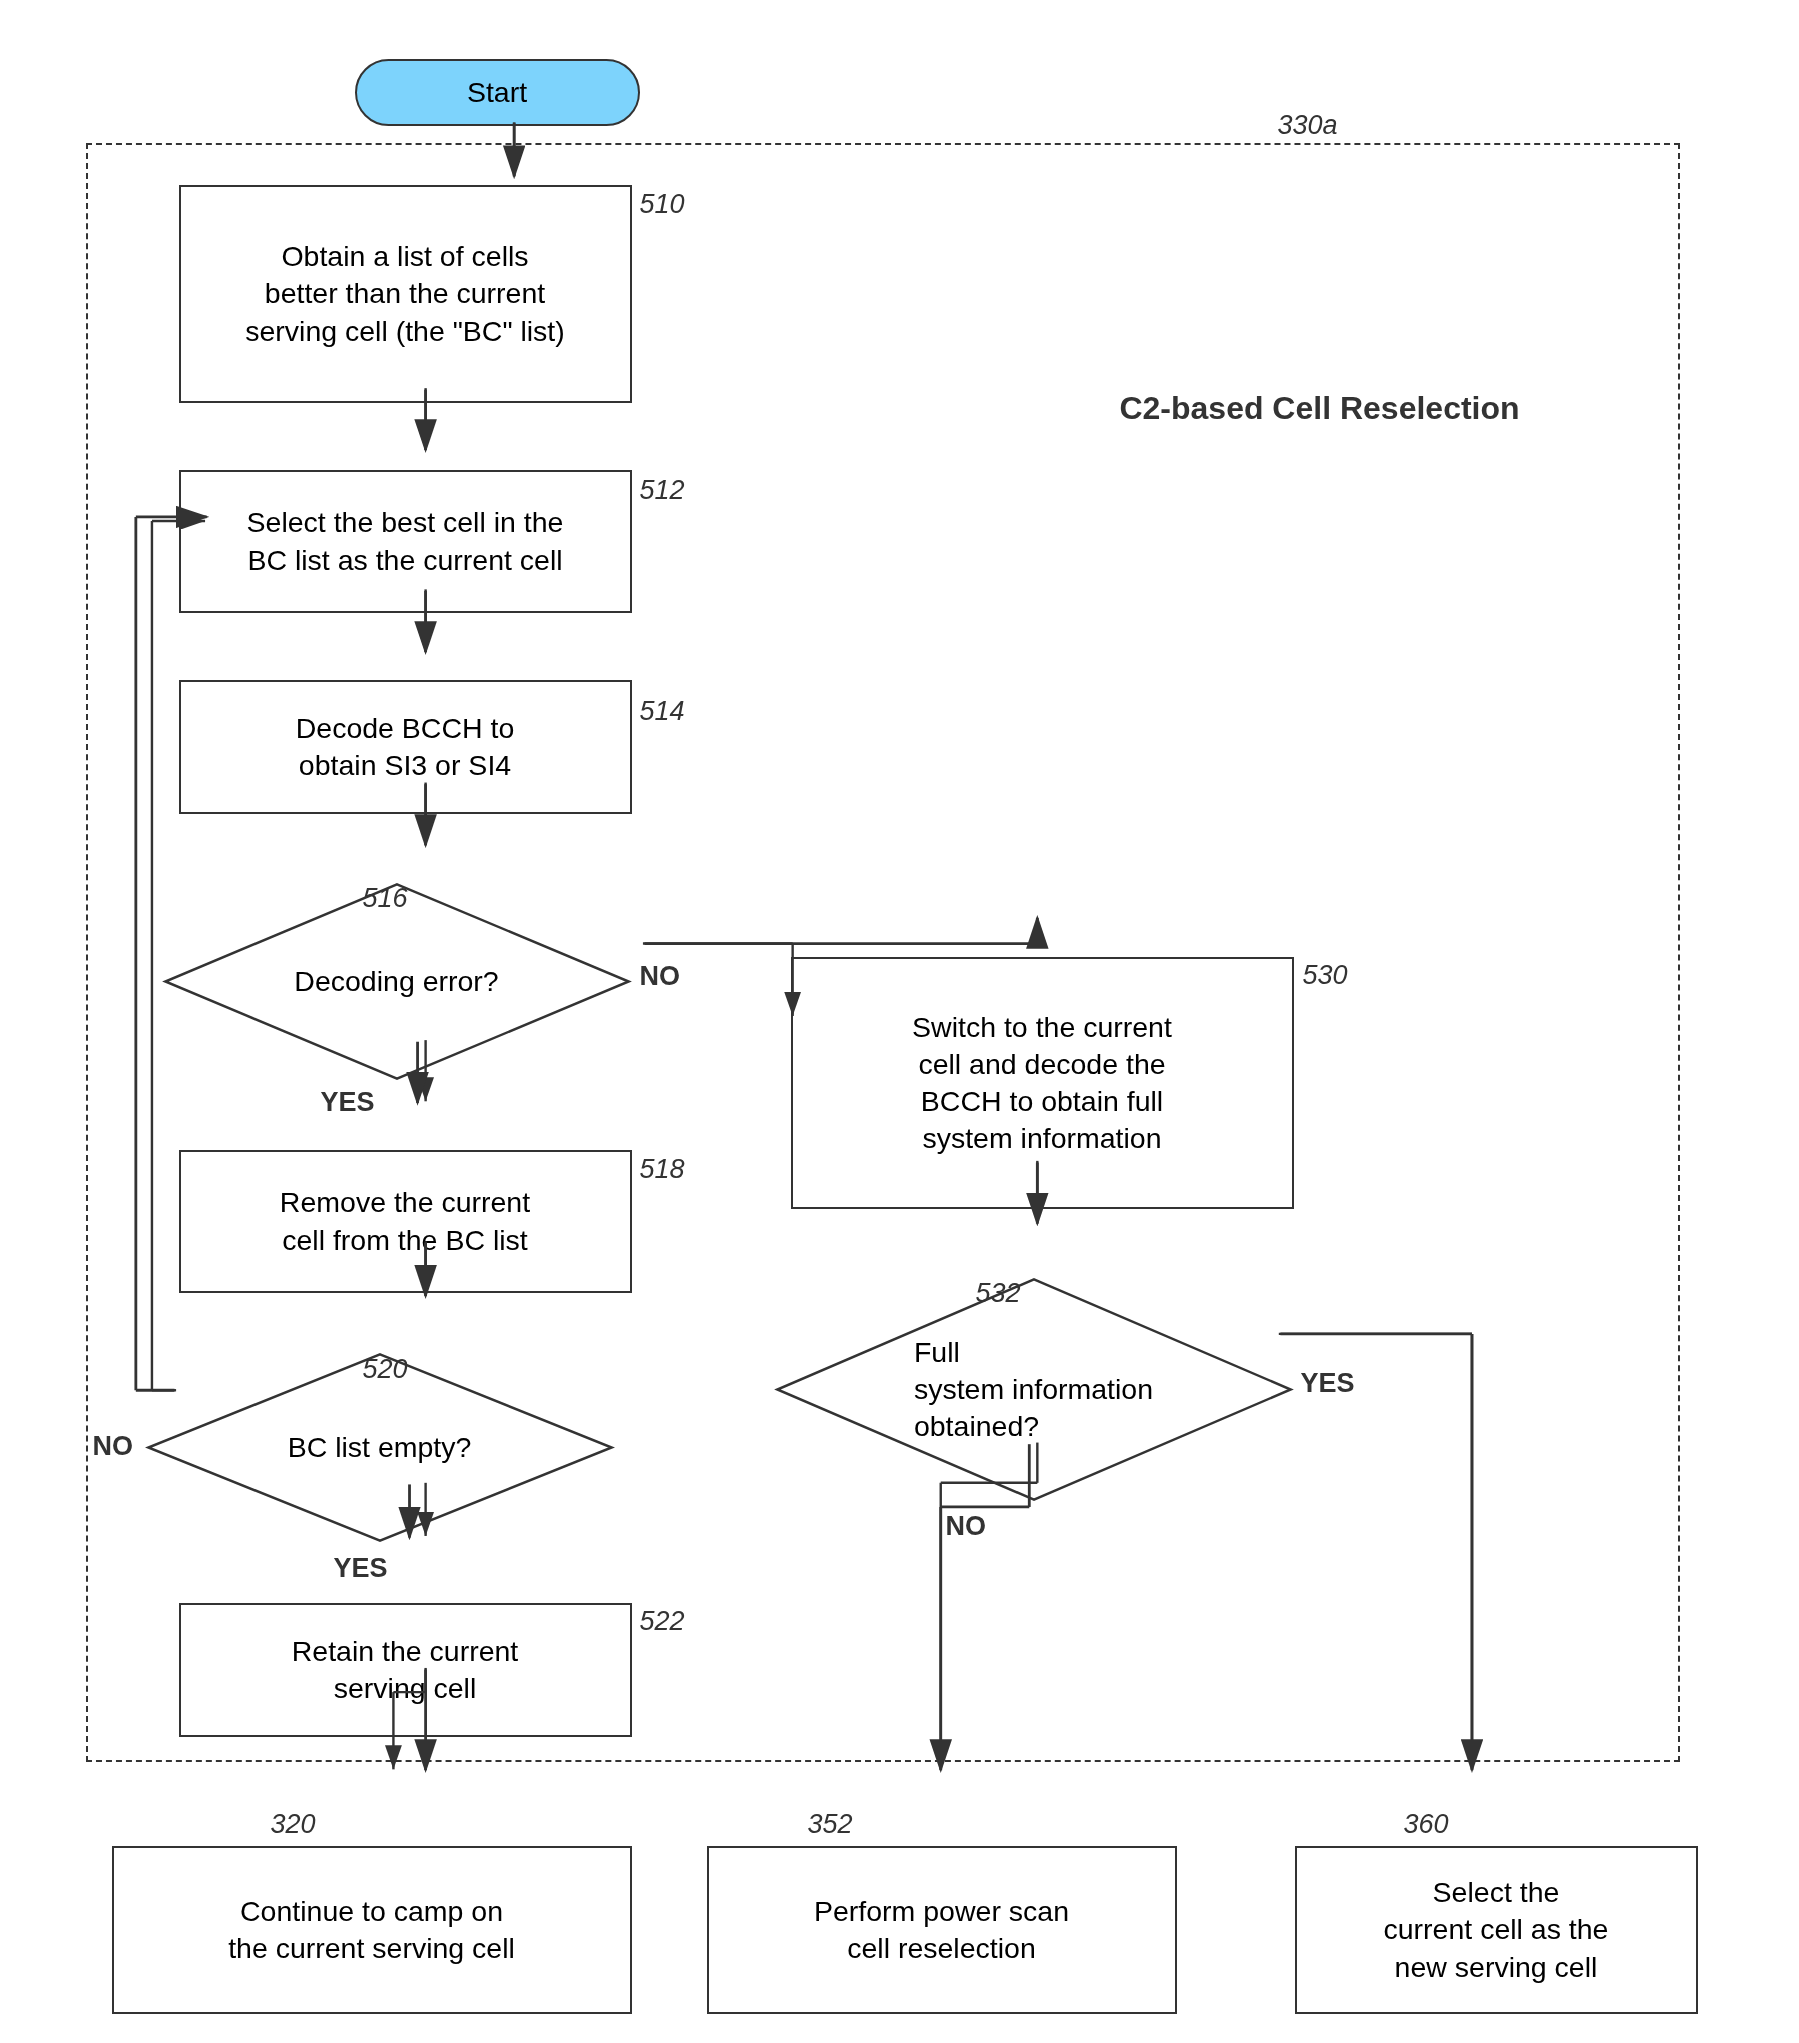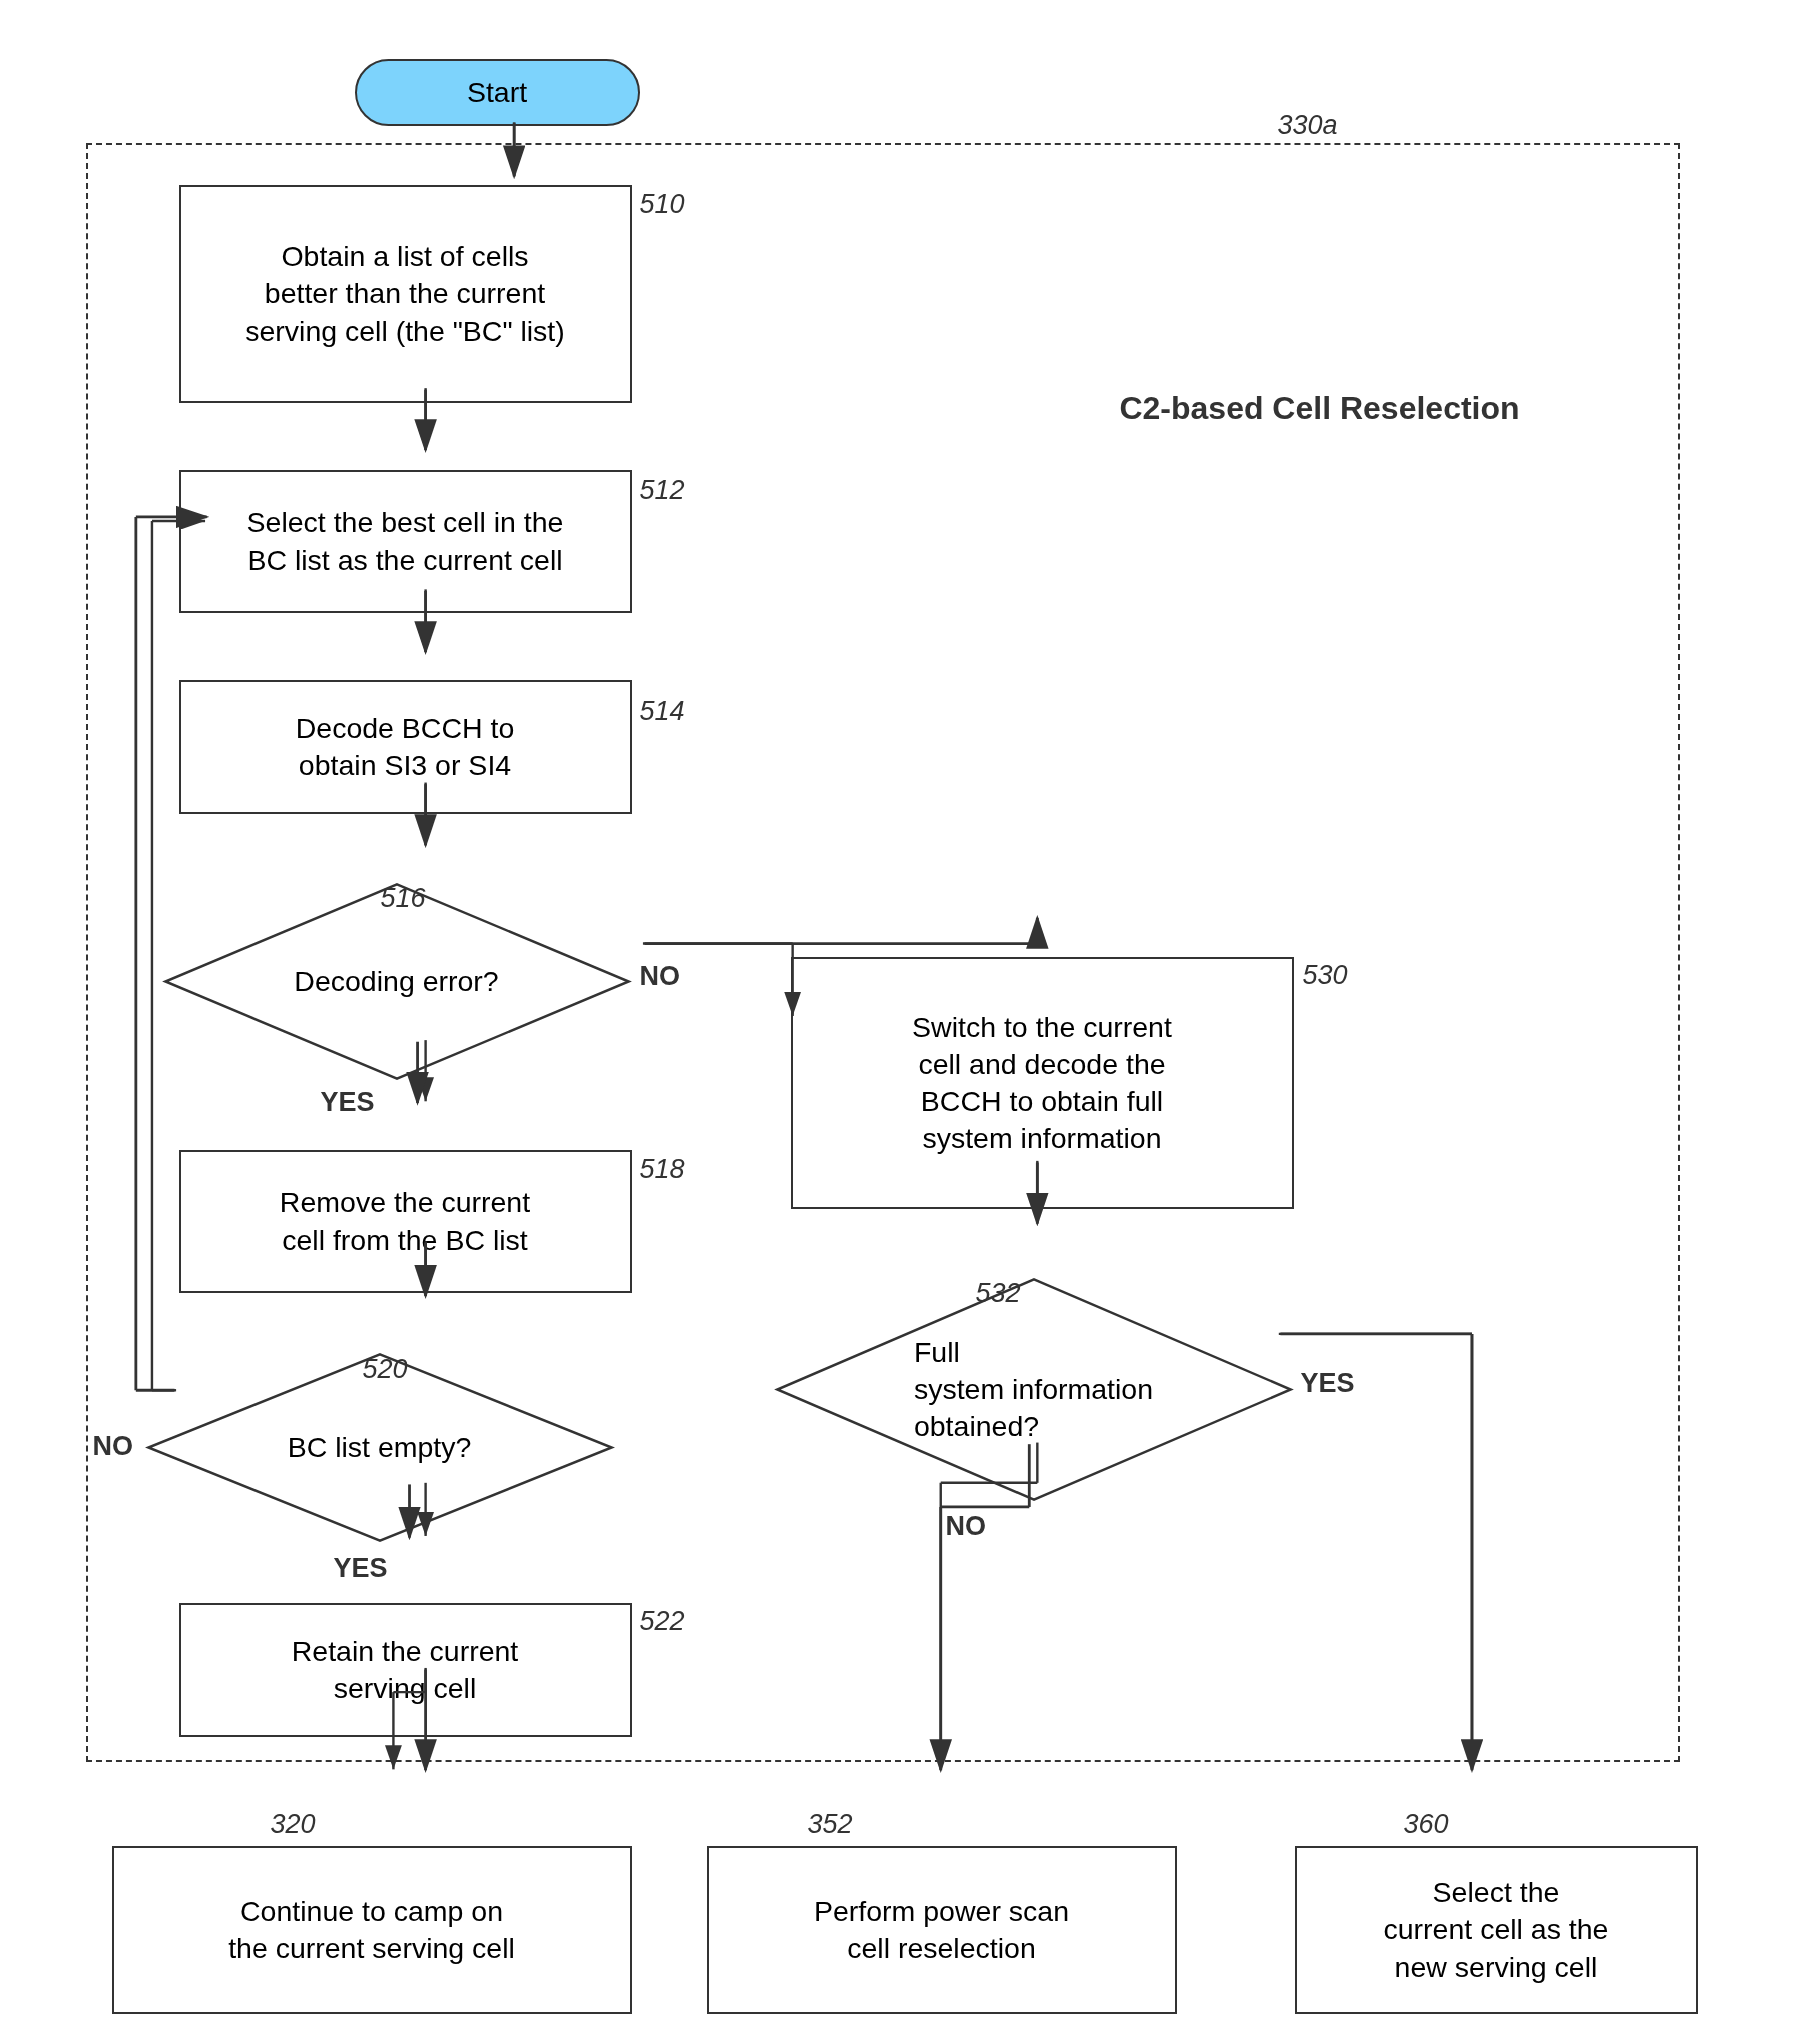--- a/index.html
+++ b/index.html
@@ -164,7 +164,7 @@
       <div class="diamond-text">Decoding error?</div>
     </div>
   </div>
-  <div class="step-label" style="left:345px; top:849px;">516</div>
+  <div class="step-label" style="left:327px; top:849px;">516</div>
 
   <div class="node node-rect" style="left:143px; top:1116px; width:453px; height:143px;">
     <span style="white-space:pre-line;">Remove the current

